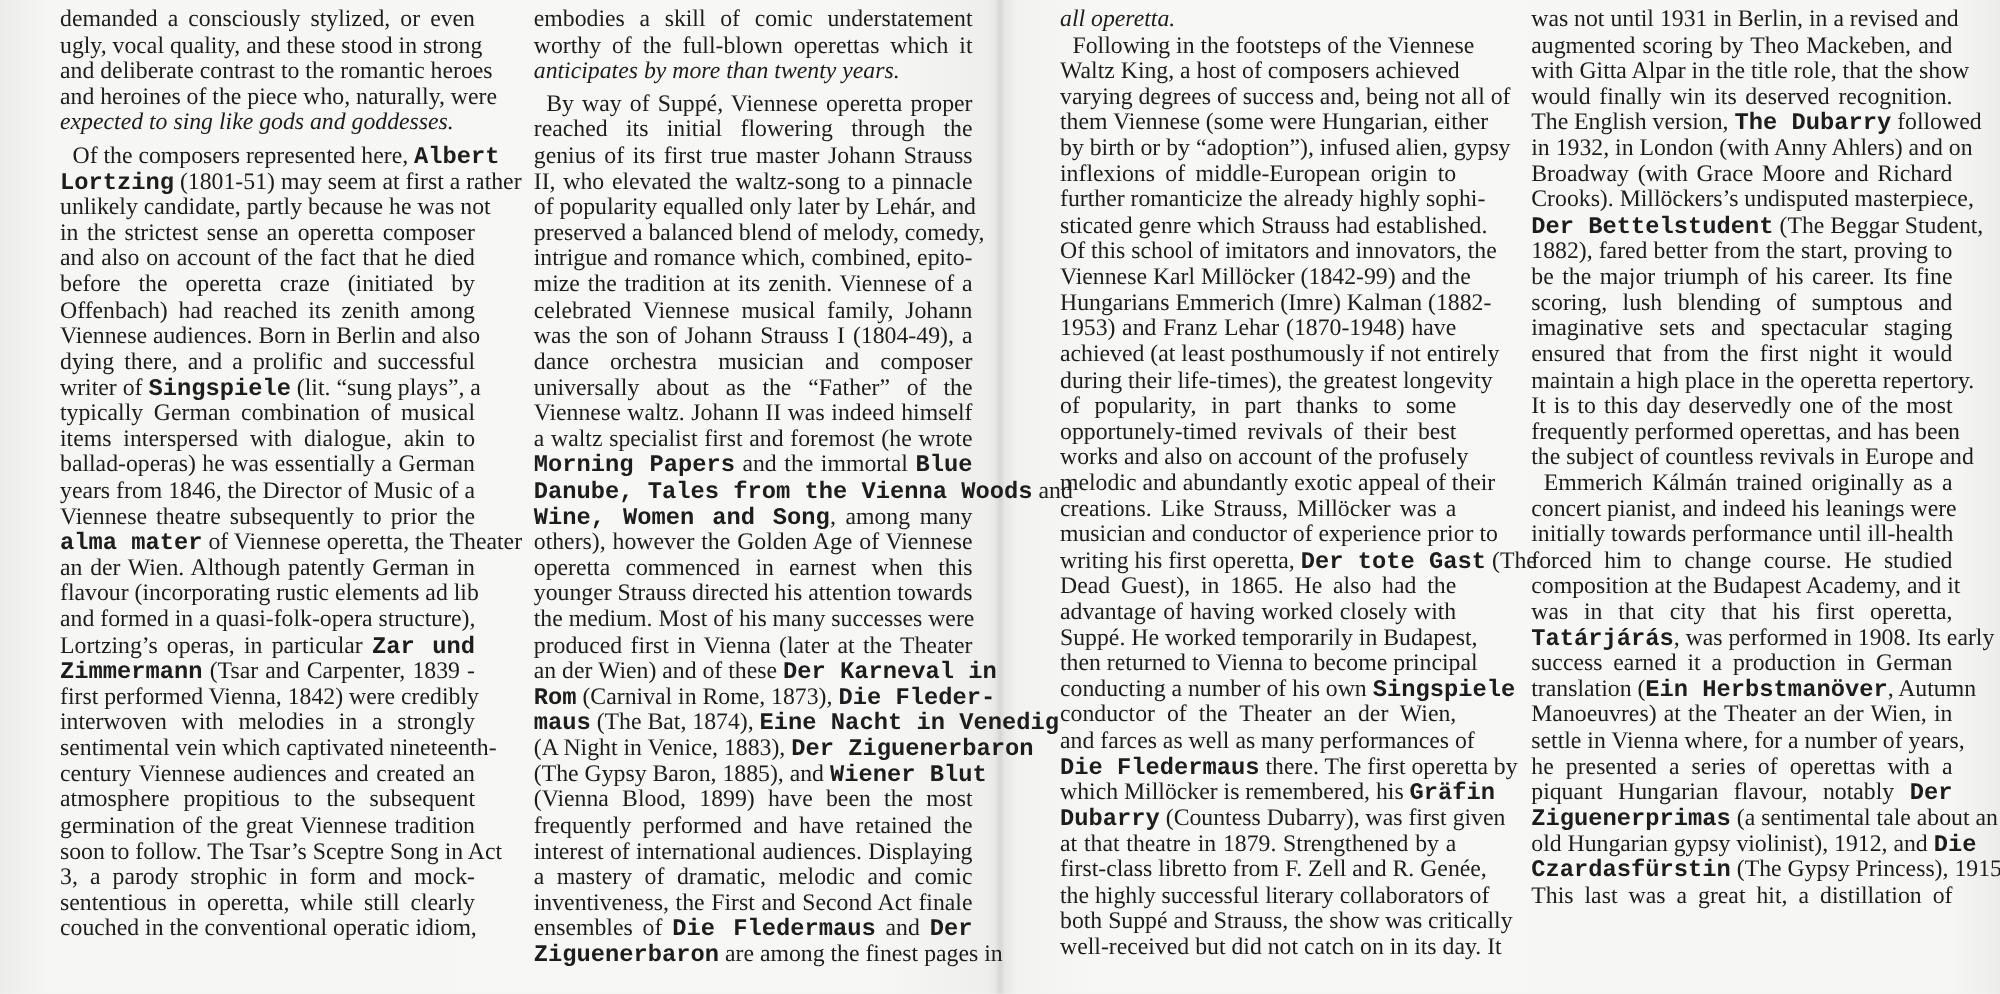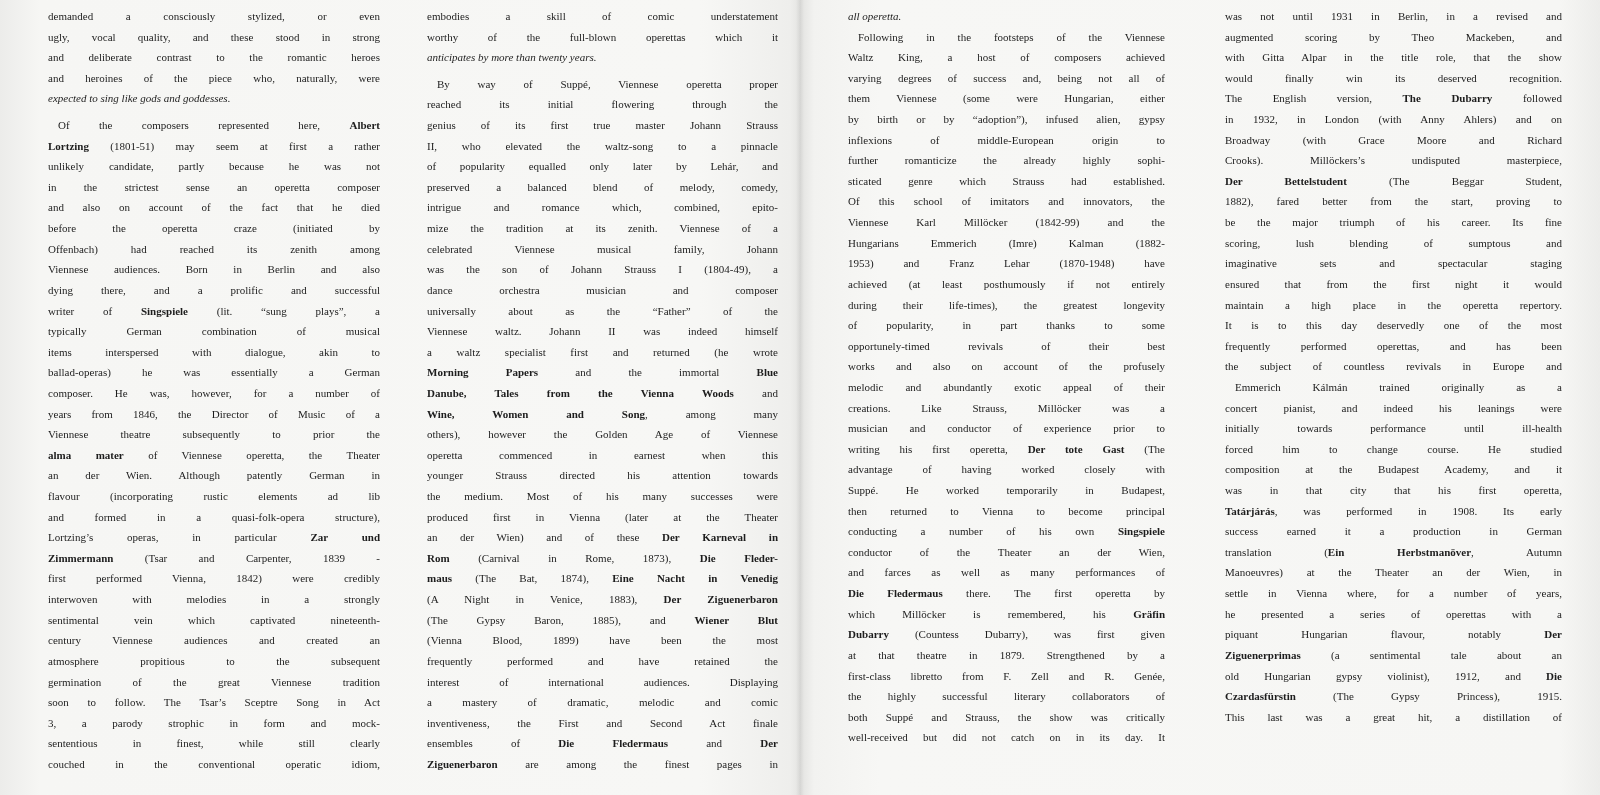--- a/index.html
+++ b/index.html
@@ -18,7 +18,7 @@
     background:linear-gradient(to right,rgba(0,0,0,0),rgba(0,0,0,0.06),rgba(0,0,0,0)); }
   .column {
     position:absolute; top:6px;
-    font-size:11px; line-height:20.62px;
+    font-size:19px; line-height:20.62px;
   }
   .col-1 { left:48px; width:332px; }
   .col-2 { left:427px; width:351px; }

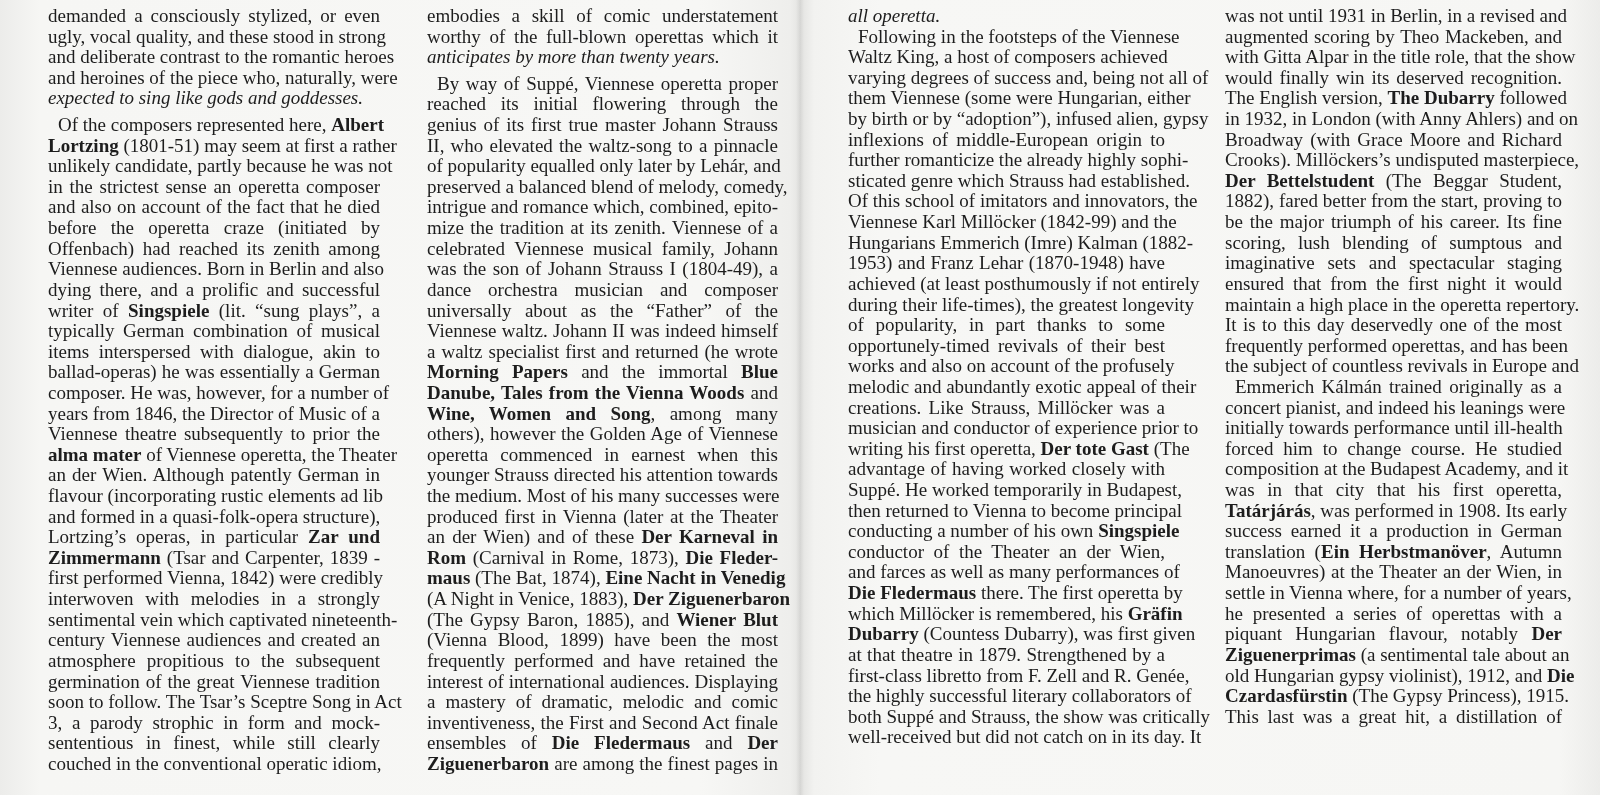--- a/index.html
+++ b/index.html
@@ -31,7 +31,7 @@
   .line.last { text-align-last:left;font-style:italic; }
   .line.indent { padding-left:10px; }
   .line.para-gap { margin-top:6px; }
-  b { font-weight:bold; }
+  b { font-weight:bold;font-family:Liberation Mono, monospace; }
 </style>
 </head>
 <body>

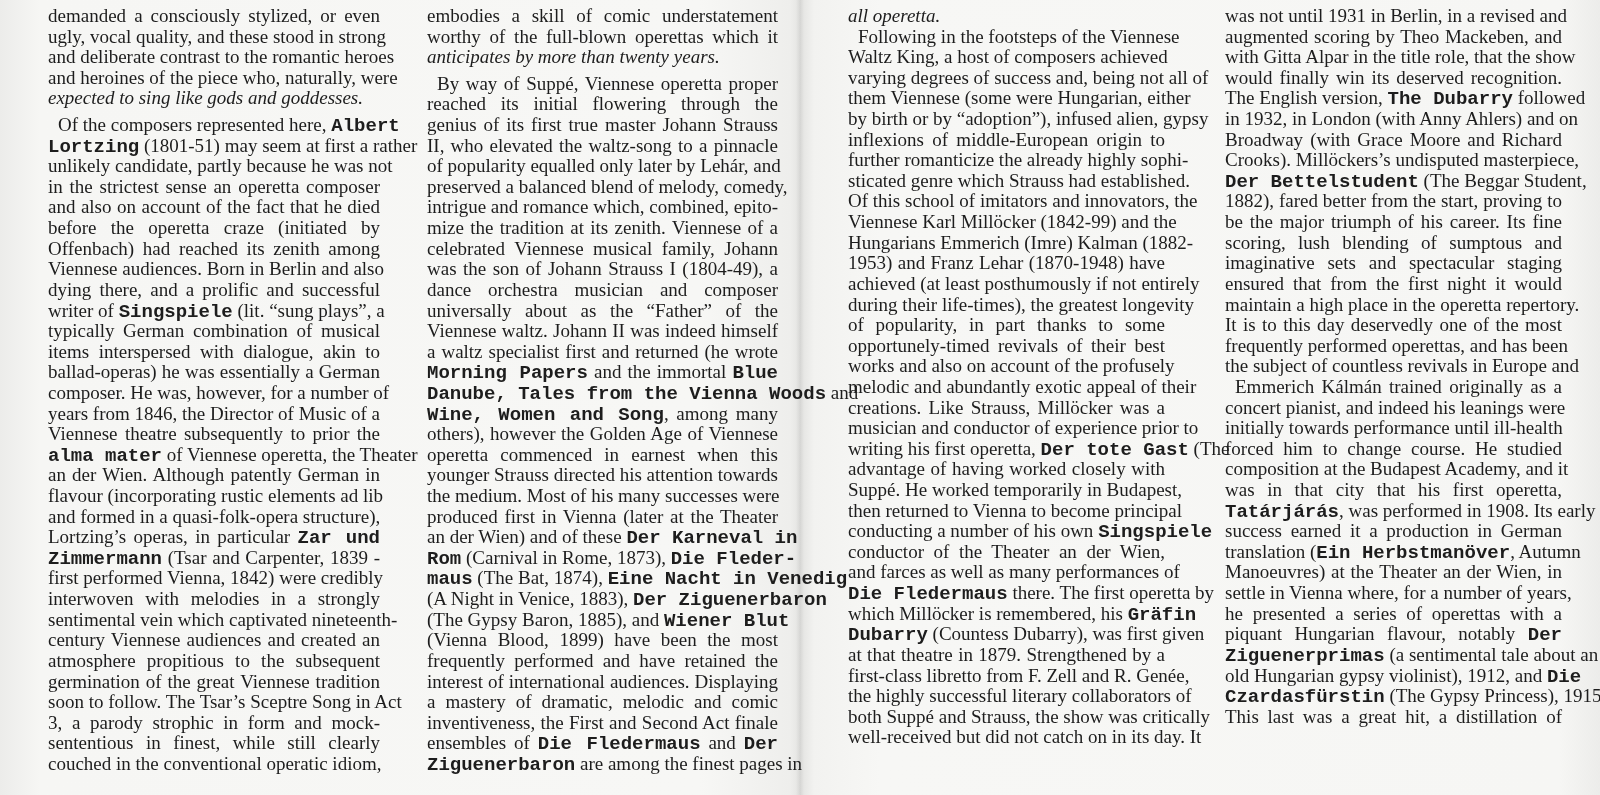--- a/index.html
+++ b/index.html
@@ -96,7 +96,7 @@
     <span class="line"><span>dance orchestra musician and composer</span></span>
     <span class="line"><span>universally about as the “Father” of the</span></span>
     <span class="line"><span>Viennese waltz. Johann II was indeed himself</span></span>
-    <span class="line"><span>a waltz specialist first and returned (he wrote</span></span>
+    <span class="line"><span>a waltz specialist first and foremost (he wrote</span></span>
     <span class="line"><b>Morning Papers</b><span> and the immortal </span><b>Blue</b></span>
     <span class="line"><b>Danube, Tales from the Vienna Woods</b><span> and</span></span>
     <span class="line"><b>Wine, Women and Song</b><span>, among many</span></span>

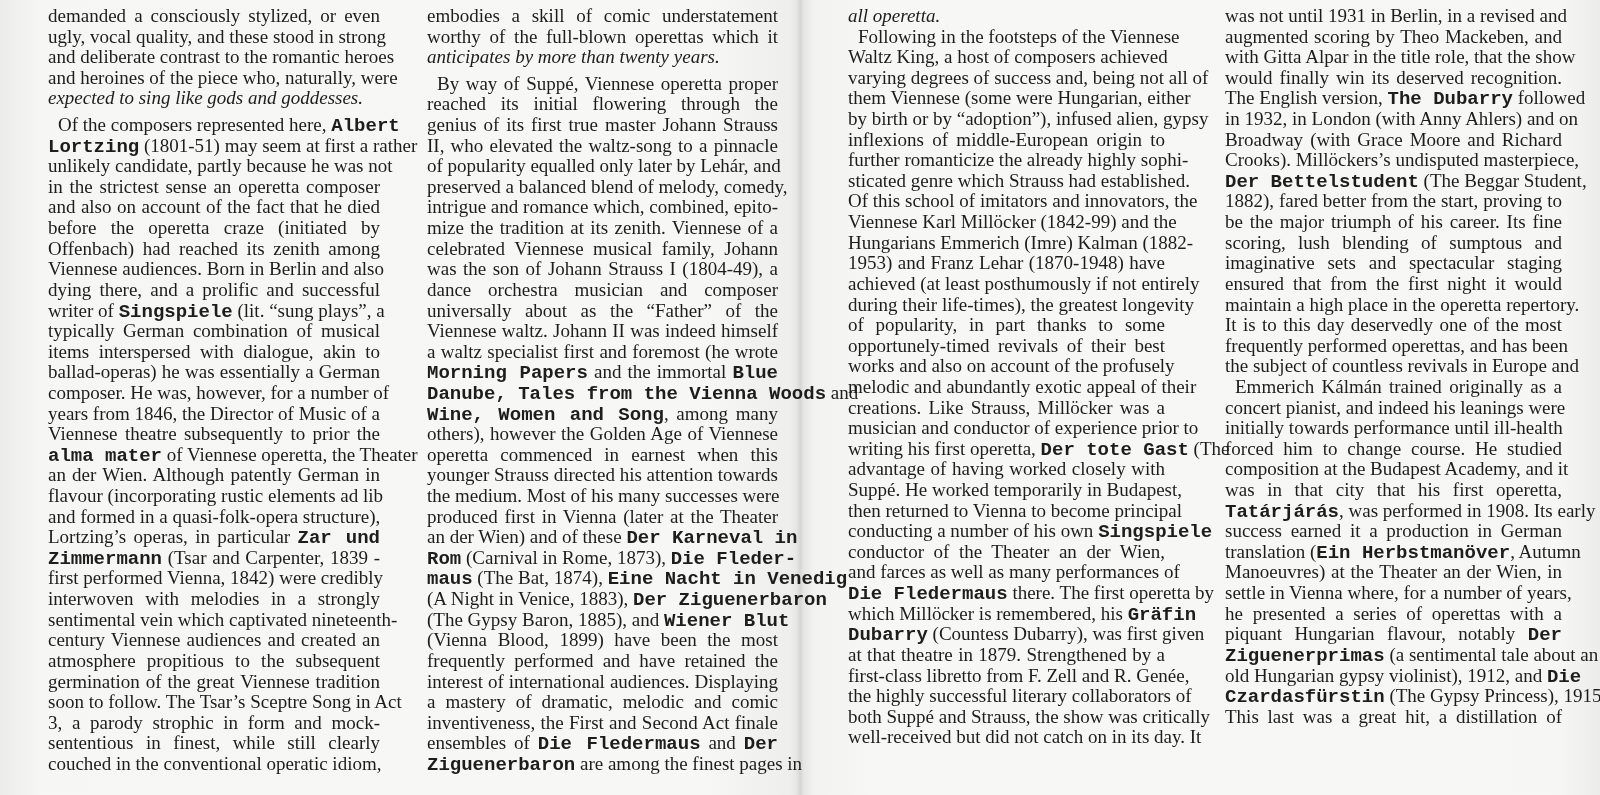--- a/index.html
+++ b/index.html
@@ -59,7 +59,6 @@
     <span class="line"><span>typically German combination of musical</span></span>
     <span class="line"><span>items interspersed with dialogue, akin to</span></span>
     <span class="line"><span>ballad-operas) he was essentially a German</span></span>
-    <span class="line"><span>composer. He was, however, for a number of</span></span>
     <span class="line"><span>years from 1846, the Director of Music of a</span></span>
     <span class="line"><span>Viennese theatre subsequently to prior the</span></span>
     <span class="line"><b>alma mater</b><span> of Viennese operetta, the Theater</span></span>

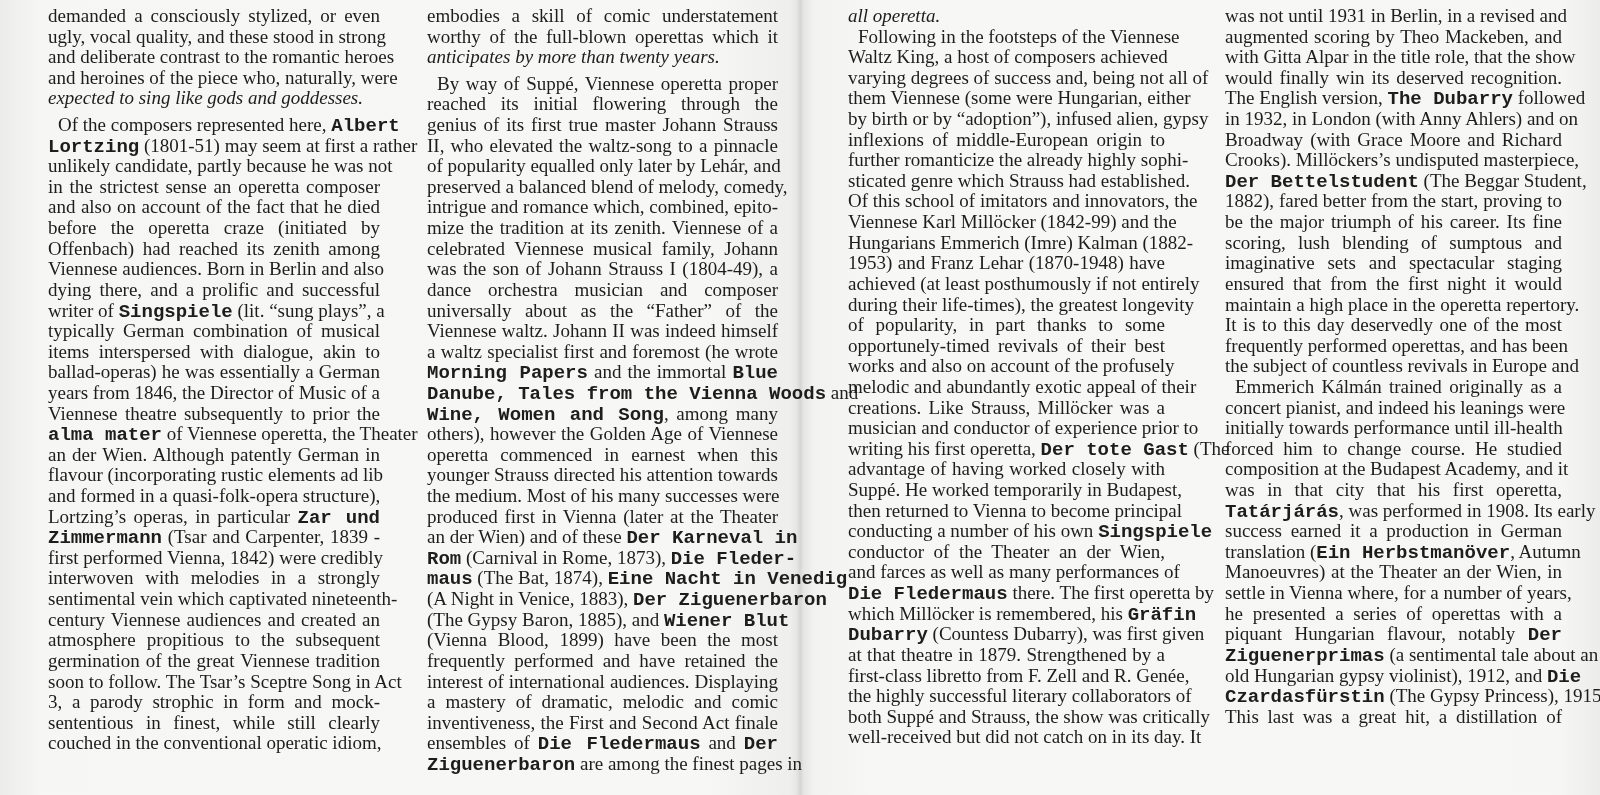--- a/index.html
+++ b/index.html
@@ -140,6 +140,7 @@
     <span class="line"><span>creations. Like Strauss, Millöcker was a</span></span>
     <span class="line"><span>musician and conductor of experience prior to</span></span>
     <span class="line"><span>writing his first operetta, </span><b>Der tote Gast</b><span> (The</span></span>
+    <span class="line"><span>Dead Guest), in 1865. He also had the</span></span>
     <span class="line"><span>advantage of having worked closely with</span></span>
     <span class="line"><span>Suppé. He worked temporarily in Budapest,</span></span>
     <span class="line"><span>then returned to Vienna to become principal</span></span>

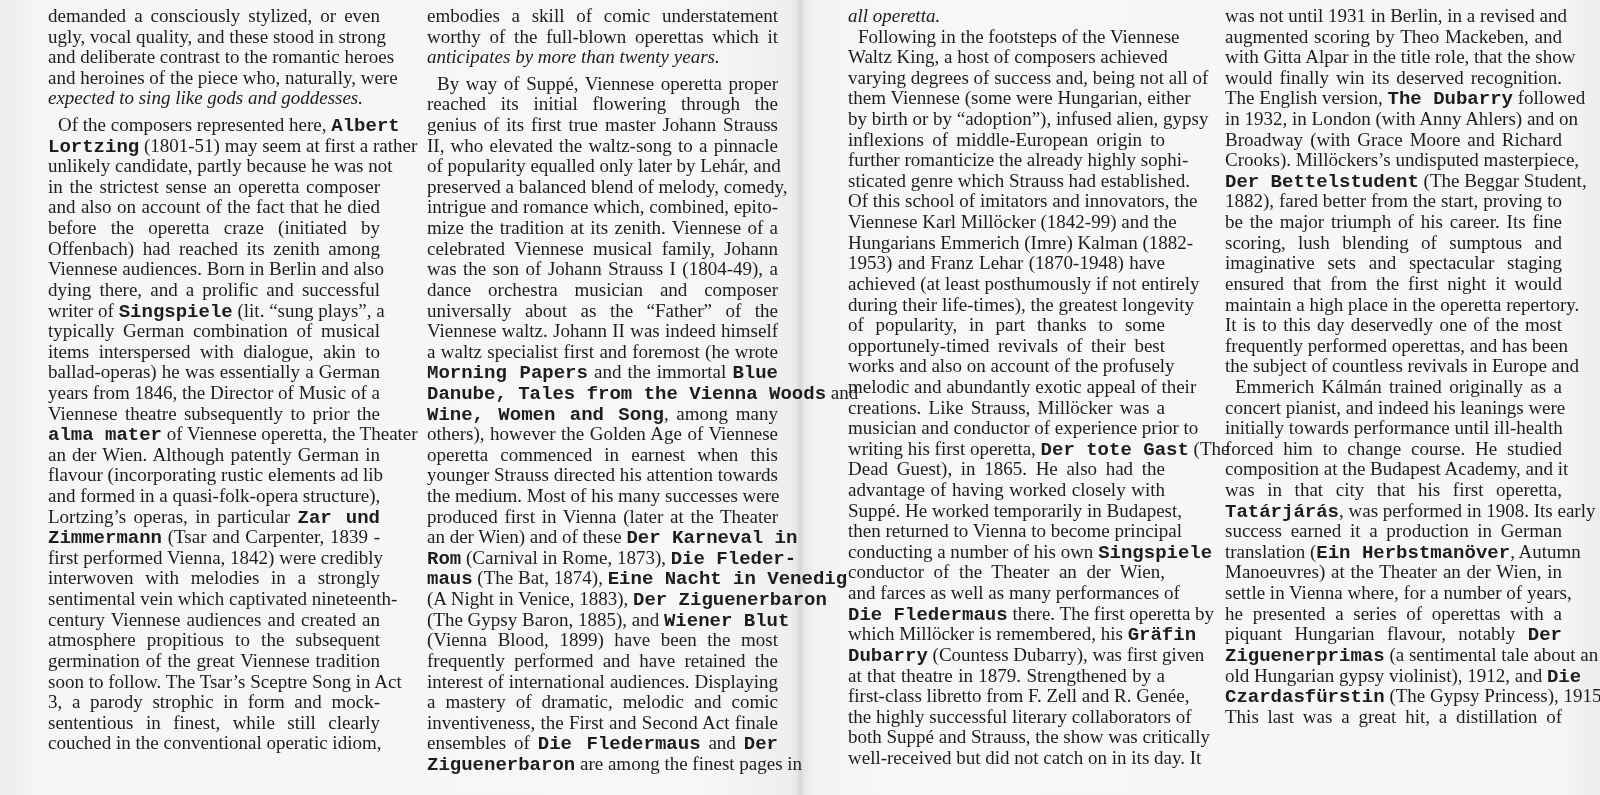--- a/index.html
+++ b/index.html
@@ -75,7 +75,7 @@
     <span class="line"><span>germination of the great Viennese tradition</span></span>
     <span class="line"><span>soon to follow. The Tsar’s Sceptre Song in Act</span></span>
     <span class="line"><span>3, a parody strophic in form and mock-</span></span>
-    <span class="line"><span>sententious in finest, while still clearly</span></span>
+    <span class="line"><span>sententious in operetta, while still clearly</span></span>
     <span class="line"><span>couched in the conventional operatic idiom,</span></span>
   </div>
 <div class="column col-2">

